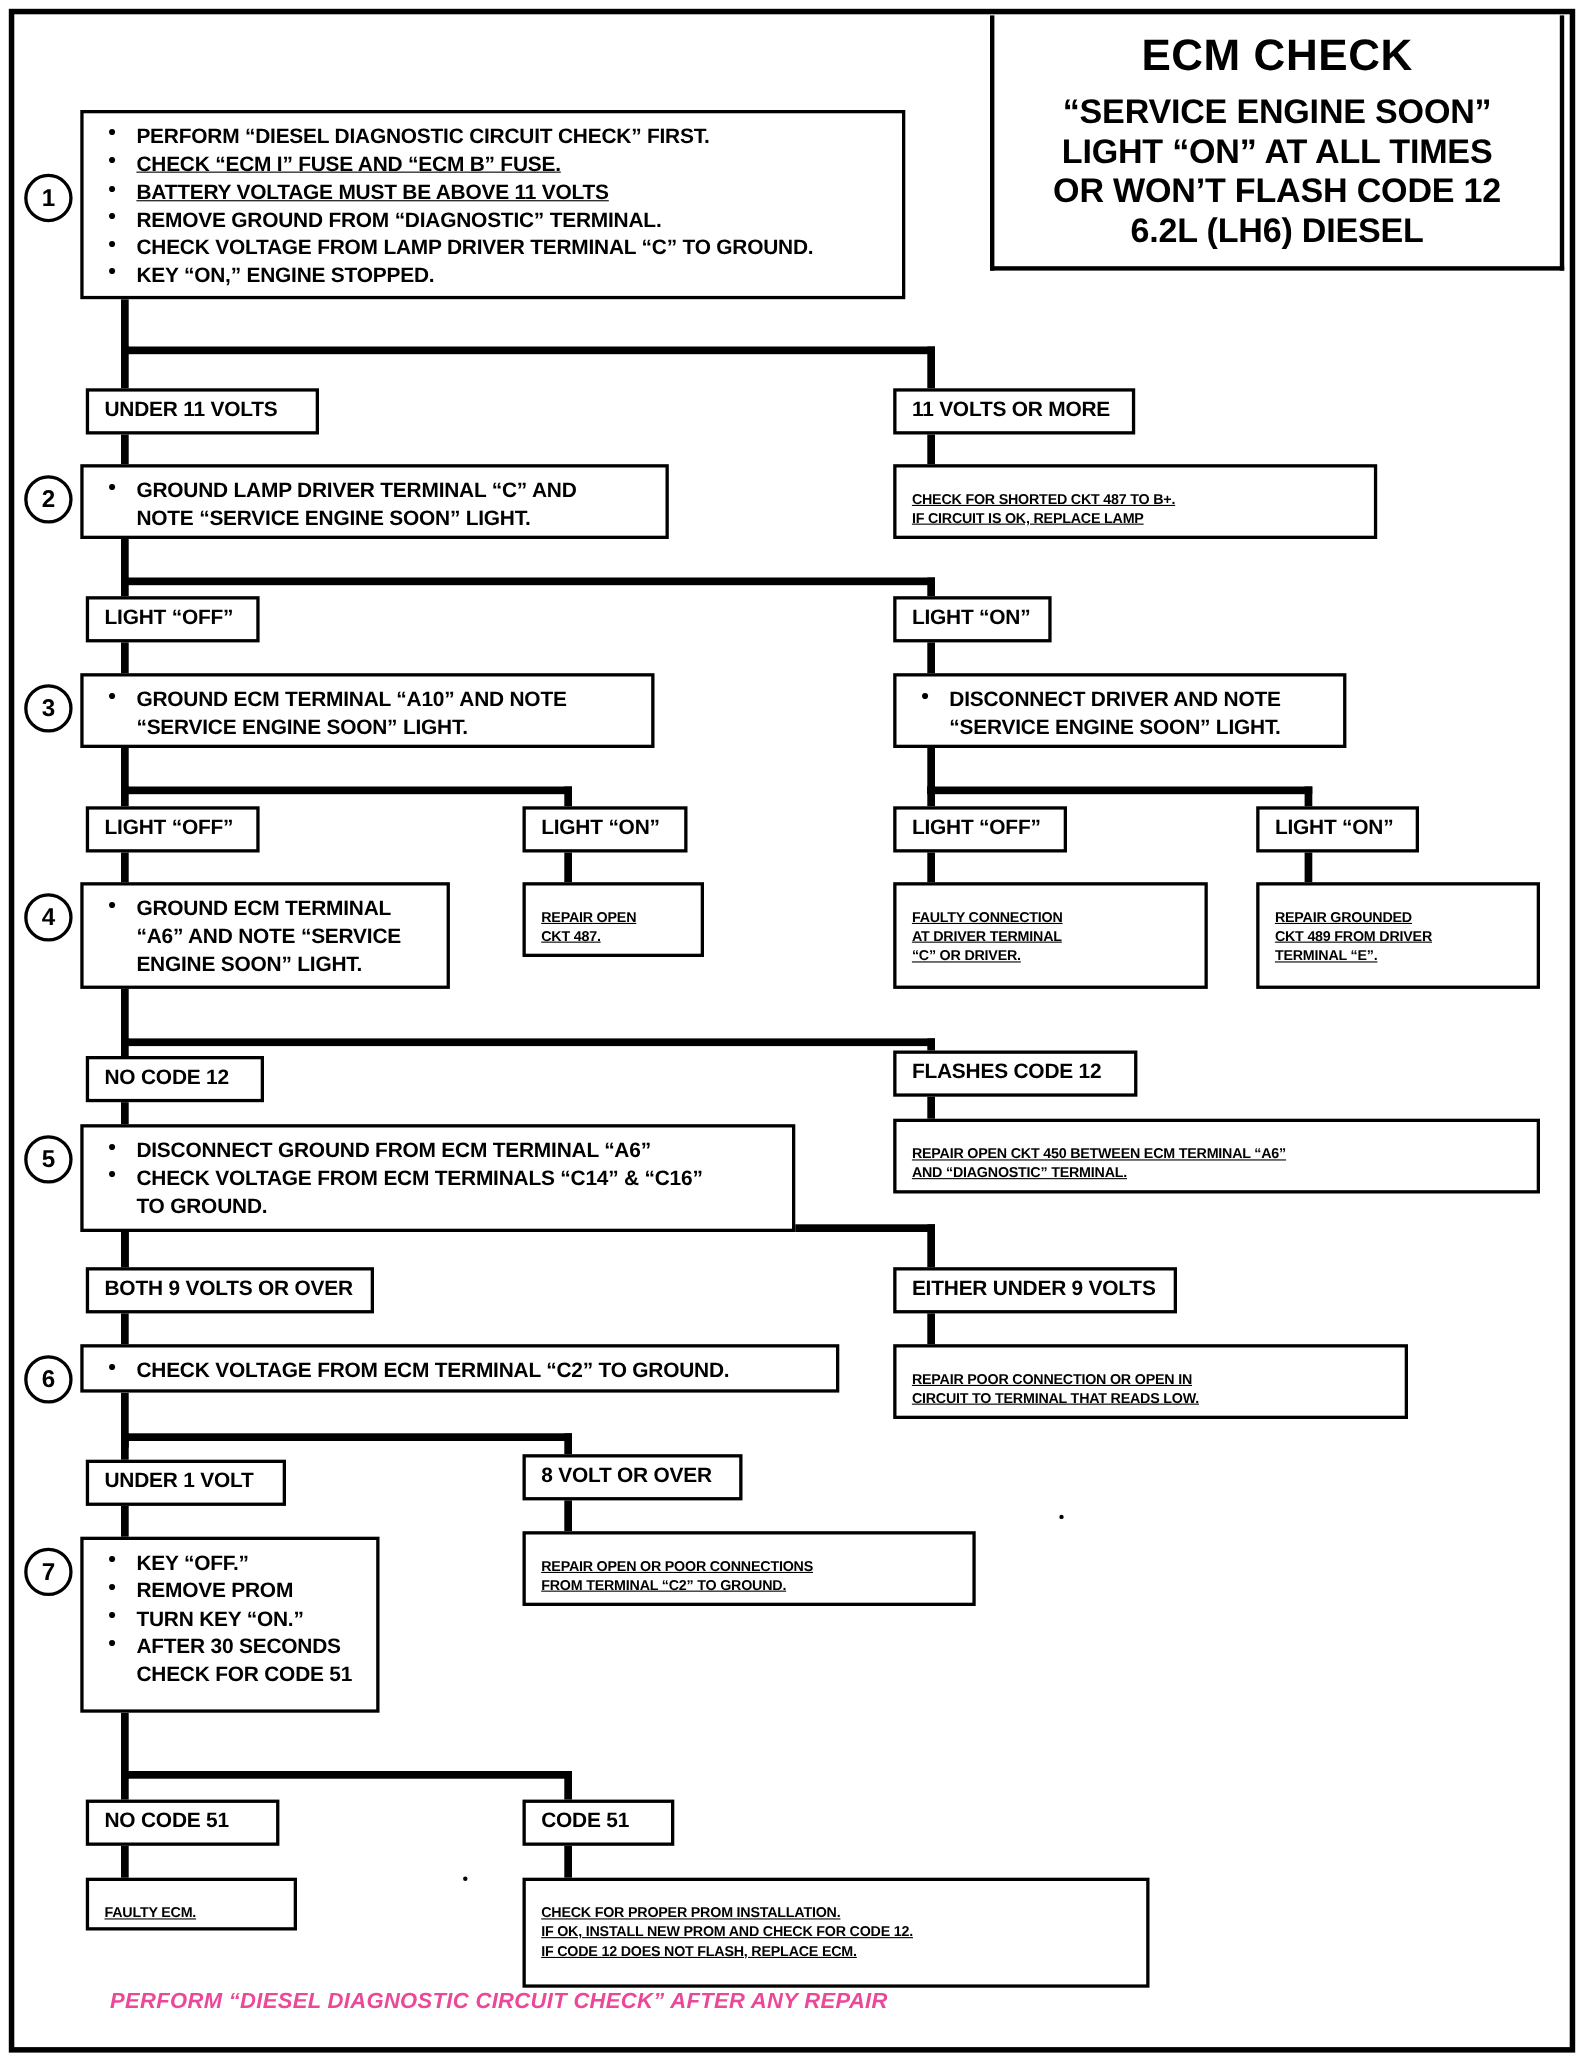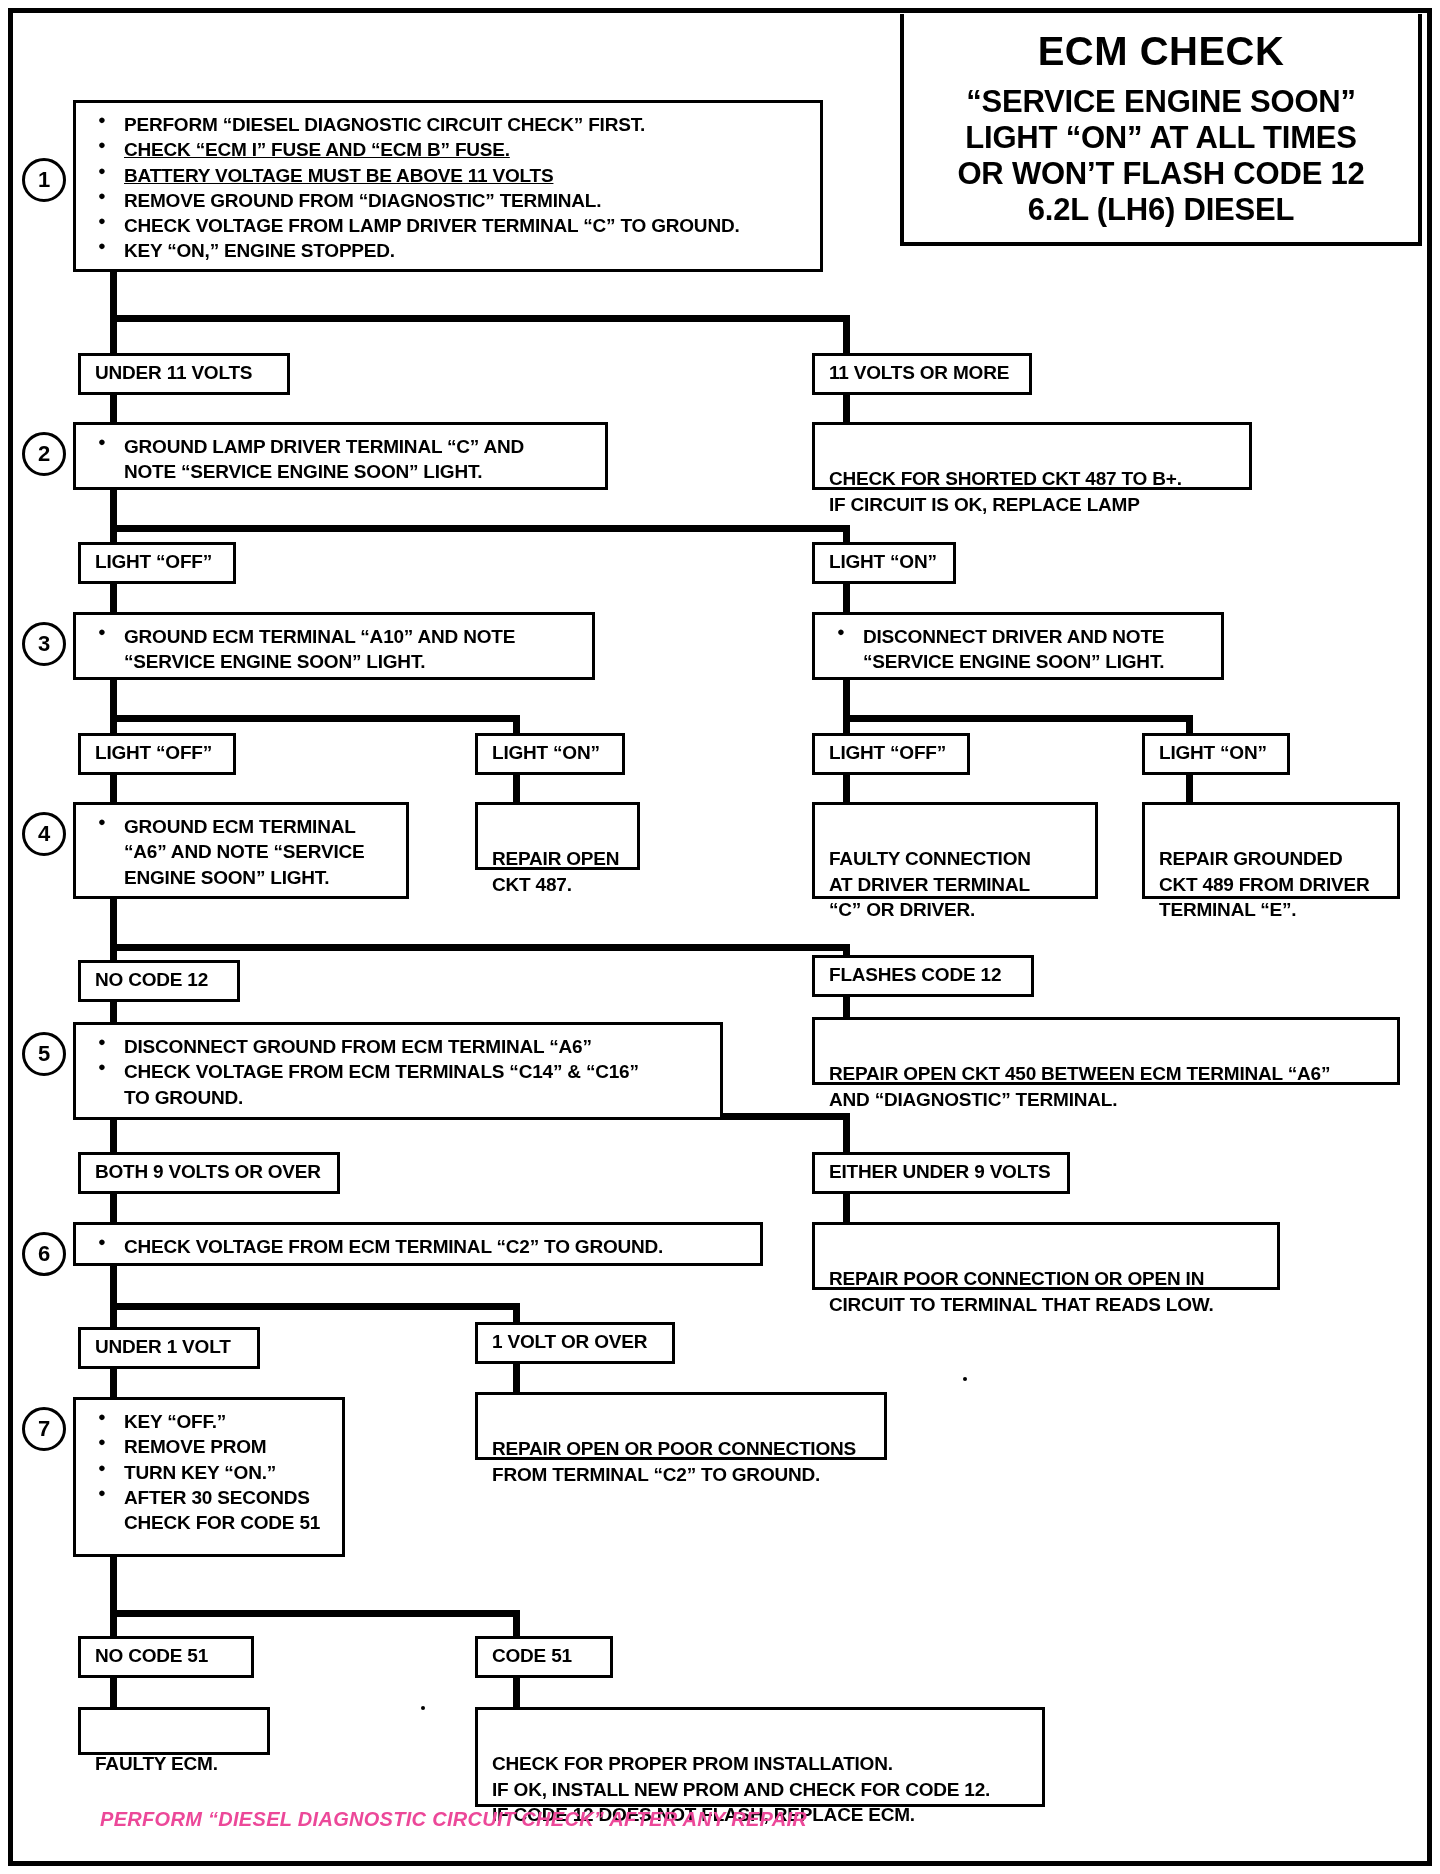--- a/index.html
+++ b/index.html
@@ -111,10 +111,11 @@
   }
   .bullets .li.u1 { text-decoration: underline; }
   .plain {
-    padding: 15px 12px 8px 14px;
-    font-size: 19px;
+    padding: 2px 12px 8px 14px;
+    font-size: 13px;
     line-height: 1.36;
     white-space: pre-line;
+    text-decoration: underline;
   }
   .label {
     padding: 6px 14px 5px 14px;

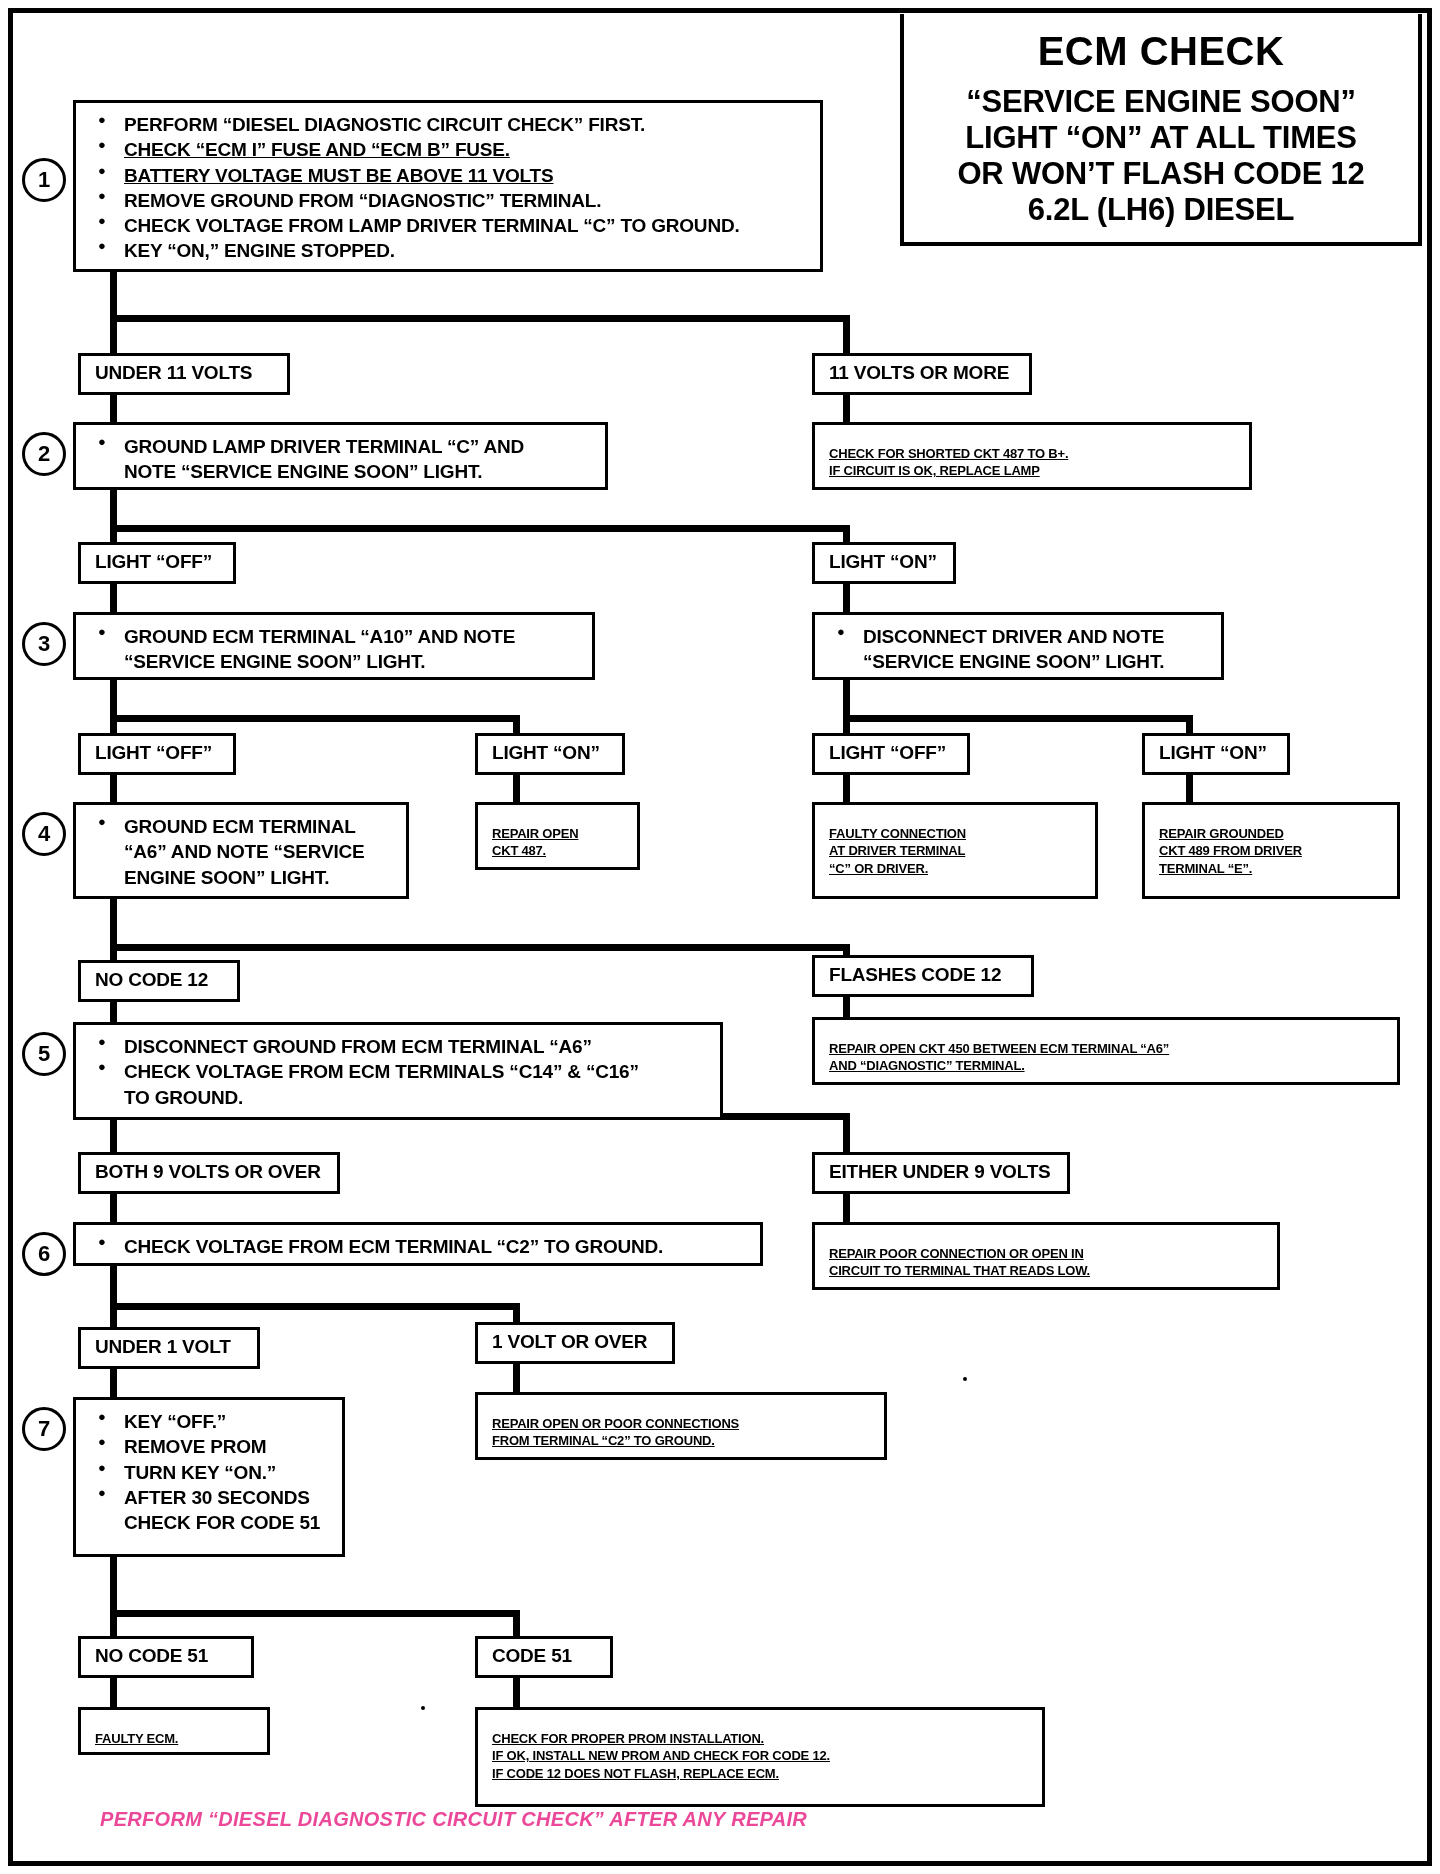--- a/index.html
+++ b/index.html
@@ -336,7 +336,7 @@
     <span>UNDER 1 VOLT</span>
   </div>
   <div class="box label" style="left:475px; top:1322px; width:200px; height:42px;">
-    <span>1 VOLT OR OVER</span>
+    <span>8 VOLT OR OVER</span>
   </div>
 
   <div class="line vline" style="left:110px; top:1367px; height:32px;"></div>

